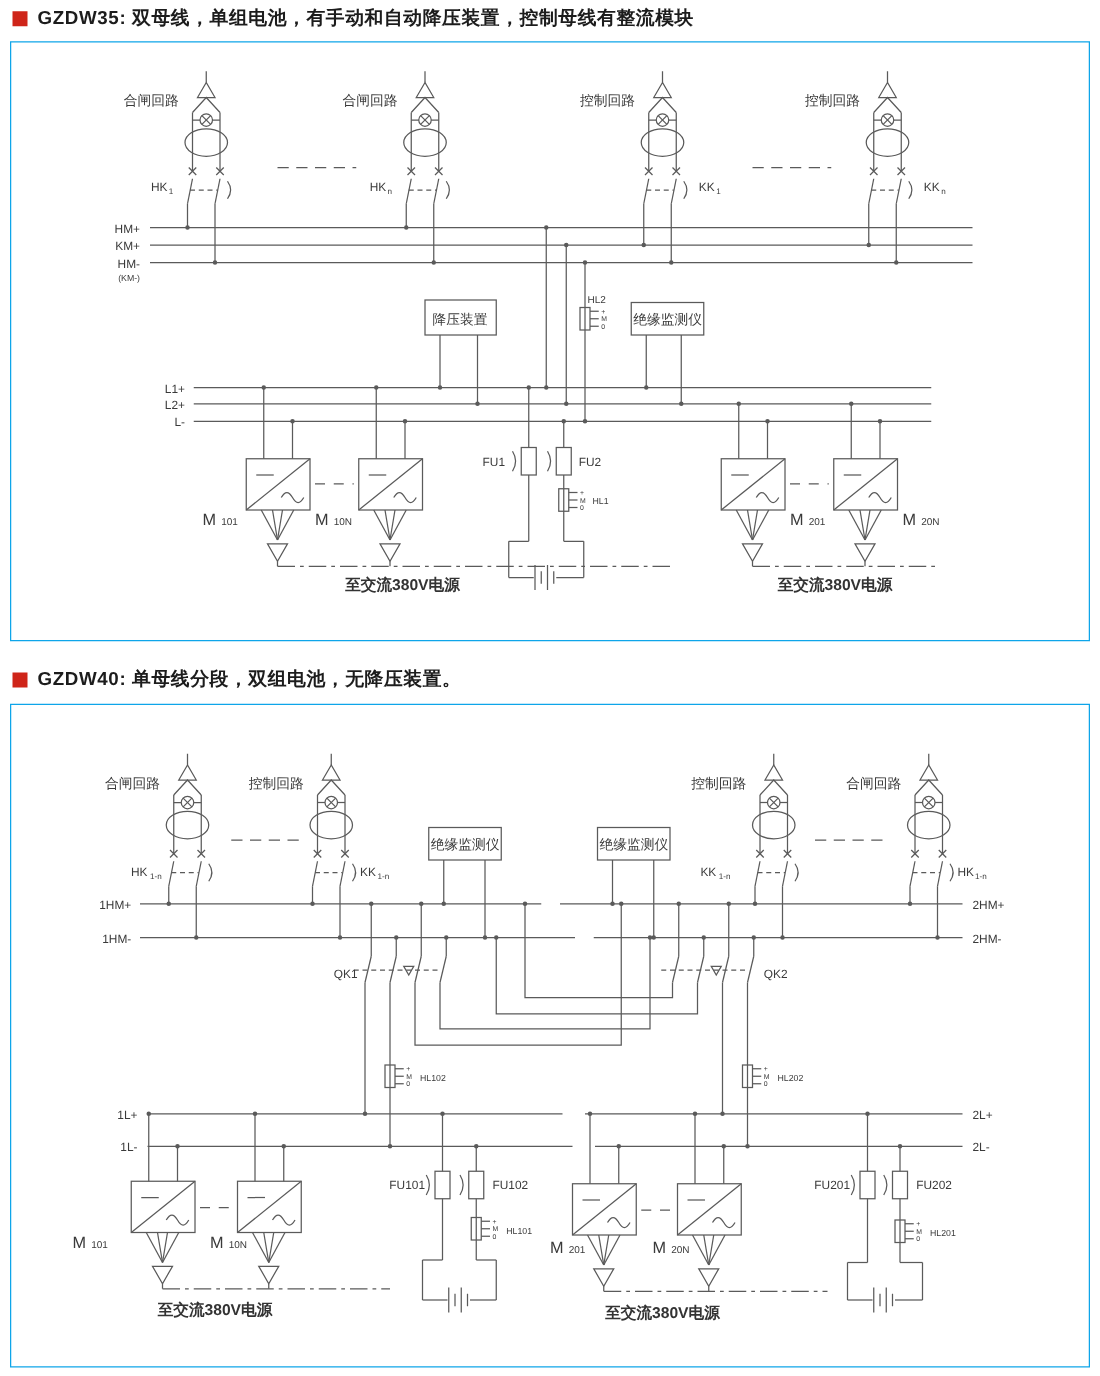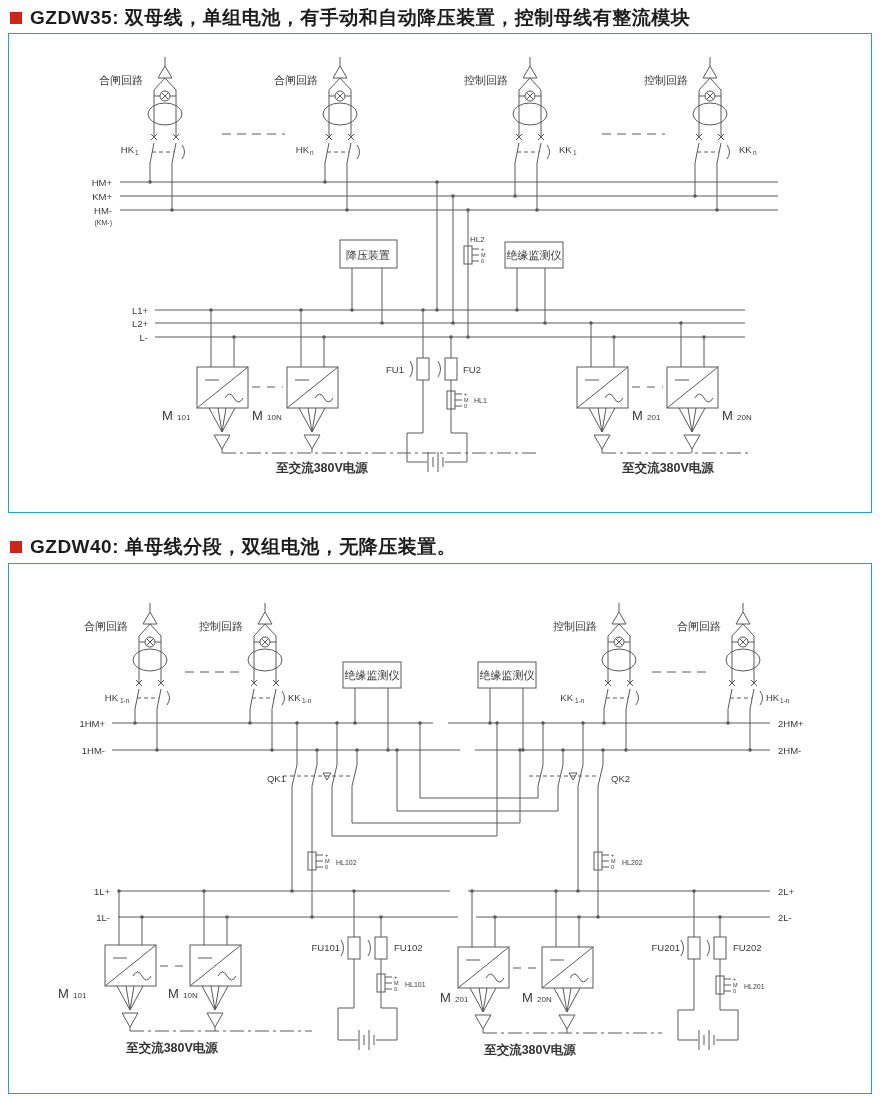--- a/index.html
+++ b/index.html
@@ -6,7 +6,7 @@
   body{width:880px;height:1101px;position:relative;font-family:"Liberation Sans","DejaVu Sans",sans-serif;}
   .hdr{position:absolute;left:10px;display:flex;align-items:center;gap:8px;}
   .hdr .sq{width:12px;height:12px;background:#cf2519;flex:0 0 auto;}
-  .hdr .txt{font-size:19px;font-weight:bold;color:#1c1c1c;letter-spacing:.5px;}
+  .hdr .txt{font-size:15px;font-weight:bold;color:#1c1c1c;letter-spacing:.5px;}
   #hdr1{top:5px;} #hdr2{top:534px;}
   .panel{position:absolute;left:8px;width:862px;background:#fff;border:1px solid #0ea5e9;}
   #panel1{top:33px;height:478px;} #panel2{top:563px;height:529px;}

